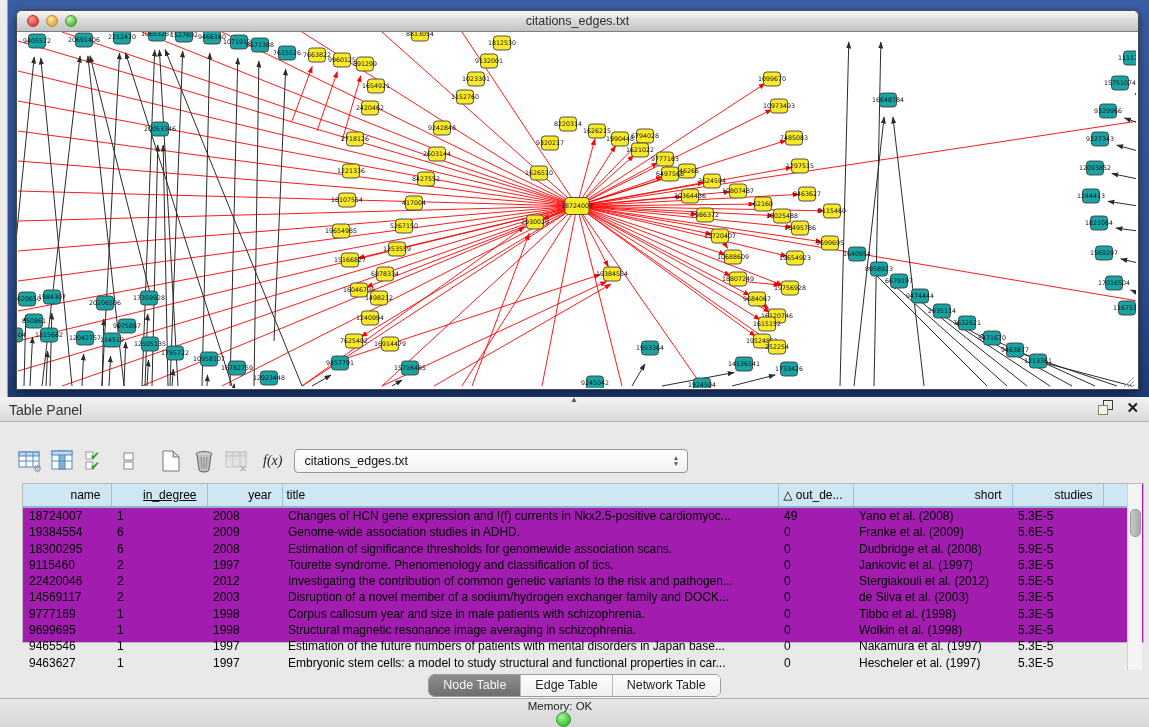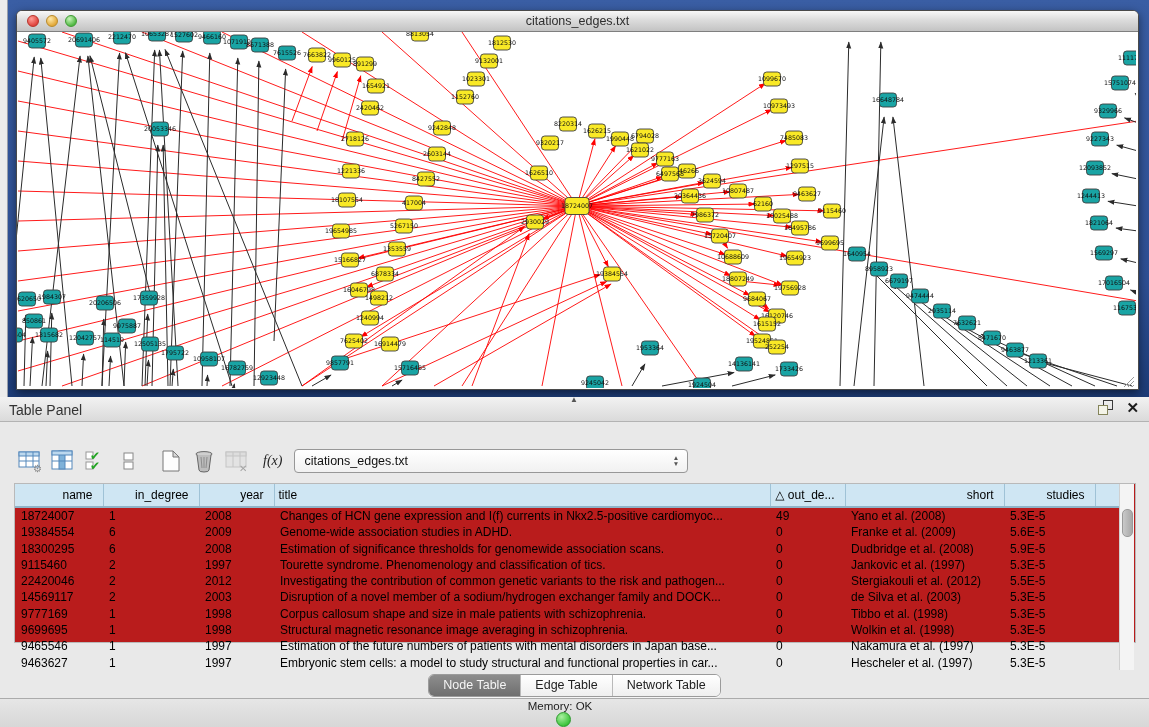--- a/index.html
+++ b/index.html
@@ -50,7 +50,7 @@
                  align-items:center;justify-content:center;color:#555;}
   .combo-stepper span{font-size:6.5px;line-height:6px;}
 
-  .table-box{position:absolute;left:14px;top:86px;width:1122px;height:160px;background:#b91c1c;
+  .table-box{position:absolute;left:22px;top:86px;width:1122px;height:160px;background:#a21caf;
              border:1px solid #b9b9b9;box-sizing:border-box;}
   table.grid{border-collapse:collapse;table-layout:fixed;width:1107px;font-size:12px;color:#000;}
   table.grid th{height:22px;background:#cfe6f3;border-right:1px solid #9fc2d6;border-bottom:2px solid #8fb3c7;

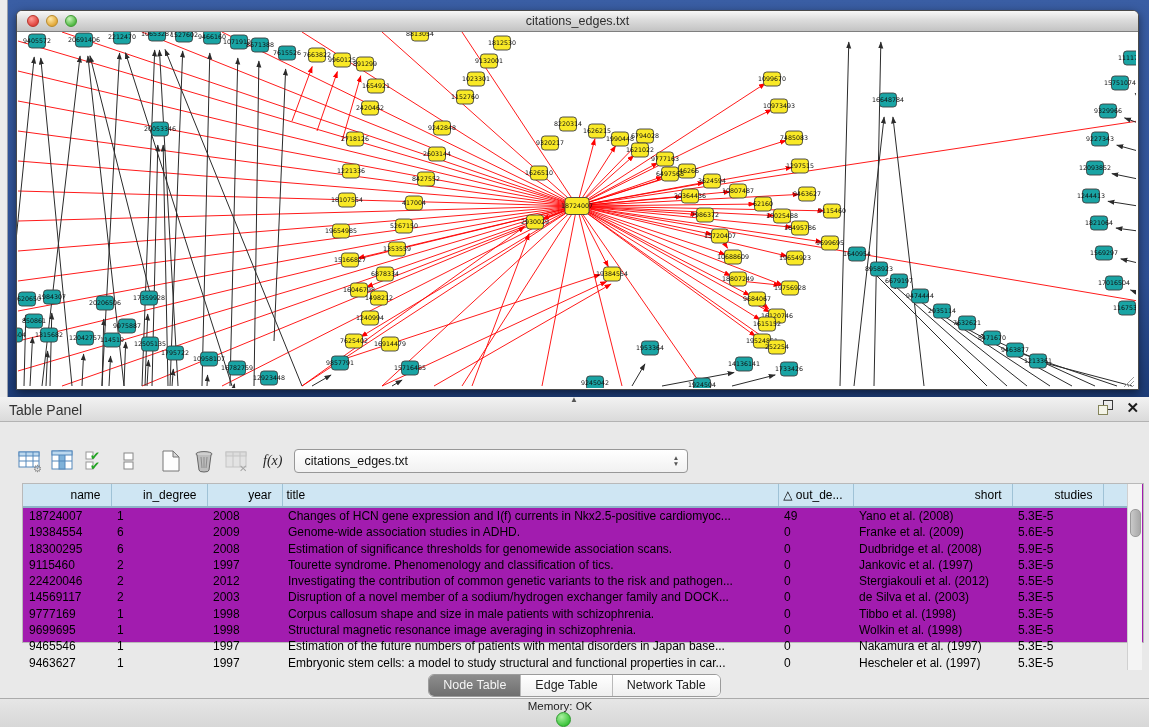--- a/index.html
+++ b/index.html
@@ -582,7 +582,7 @@
         <thead>
             <tr id="hdr-row">
               <th style="text-align: right;">name</th>
-              <th style="text-align: right;">in_degree</th>
+              <th style="text-align: right; text-decoration: underline;">in_degree</th>
               <th style="text-align: right;">year</th>
               <th style="text-align: left;">title</th>
               <th style="text-align: right;">△ out_de...</th>

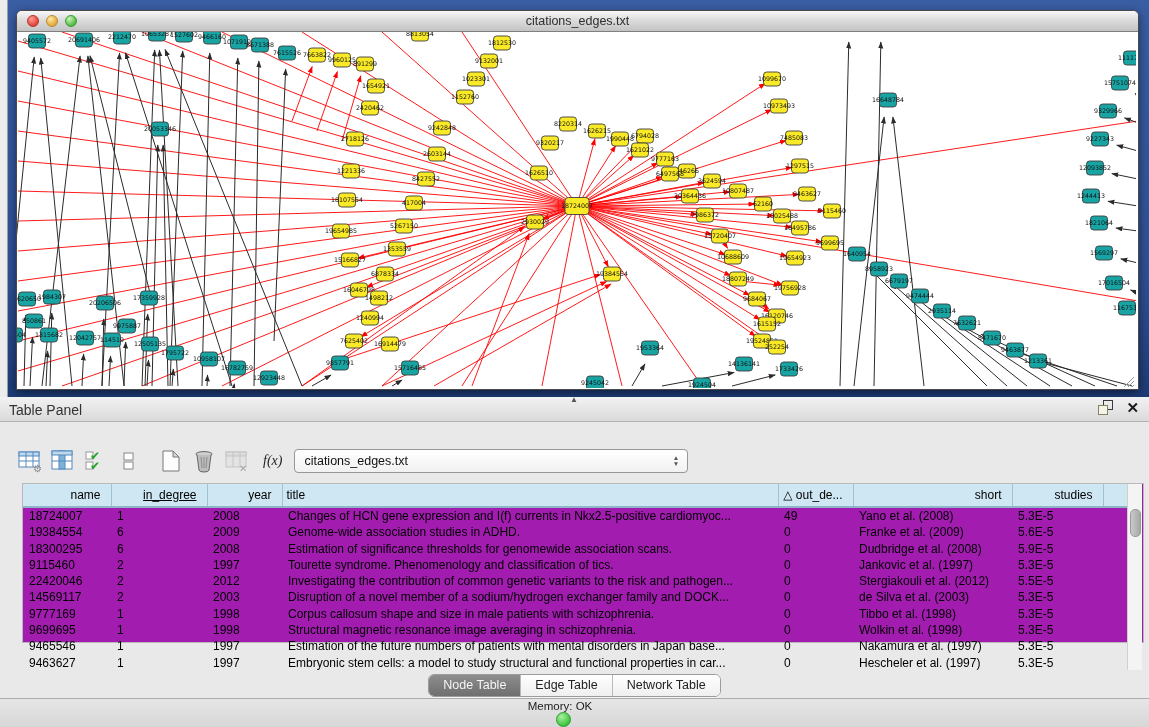--- a/index.html
+++ b/index.html
@@ -656,7 +656,7 @@
               <td>9777169</td>
               <td>1</td>
               <td>1998</td>
-              <td>Corpus callosum shape and size in male patients with schizophrenia.</td>
+              <td>Corpus callosum year and size in male patients with schizophrenia.</td>
               <td>0</td>
               <td>Tibbo et al. (1998)</td>
               <td>5.3E-5</td>

